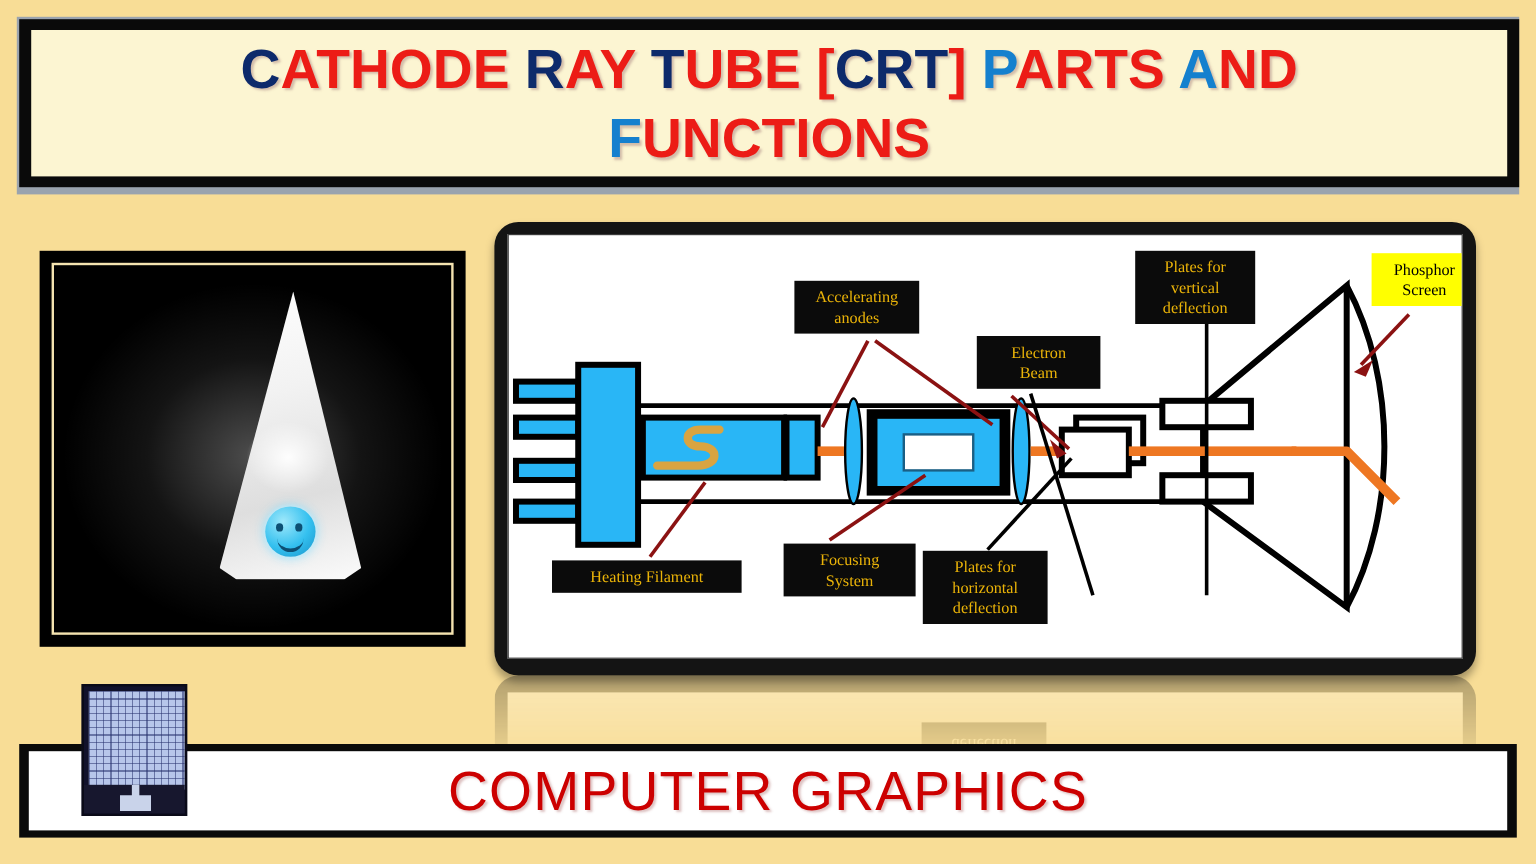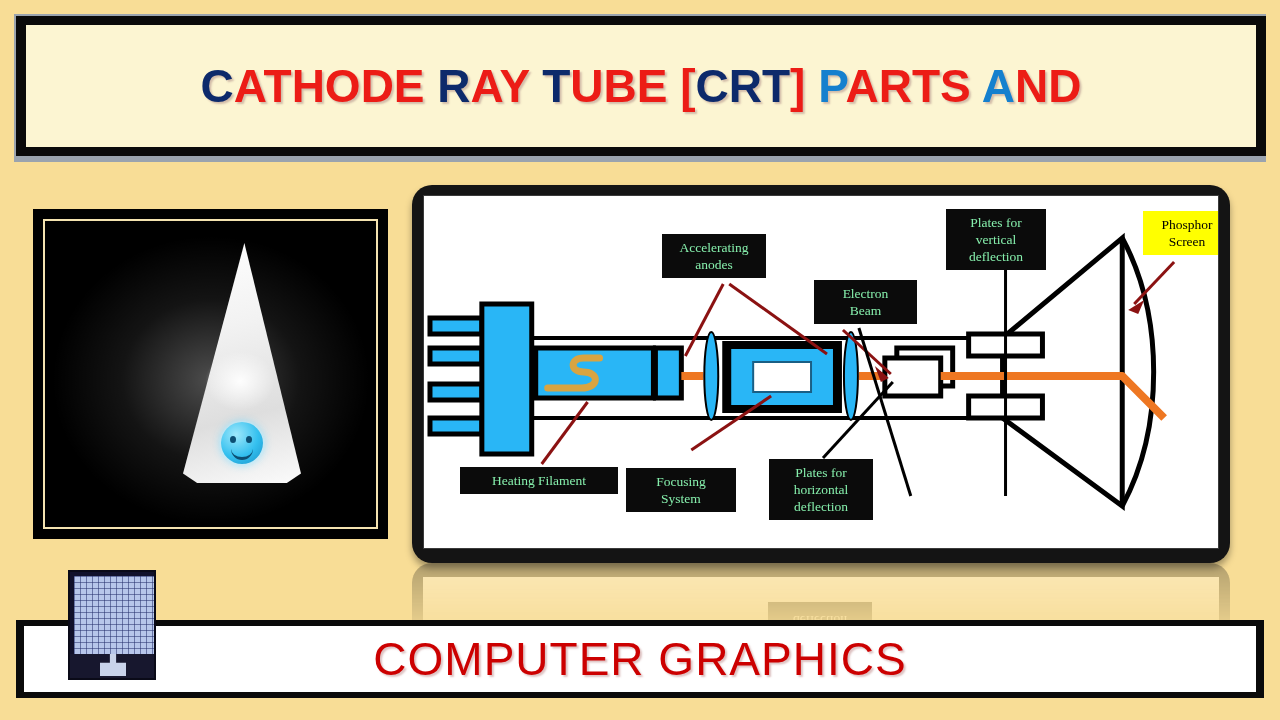--- a/index.html
+++ b/index.html
@@ -185,6 +185,7 @@
   <div id="title-banner-inner">
     <div id="title-plate">
       <div class="title-line" id="tl1"><span class="tn">C</span><span class="tr">ATHODE </span><span class="tn">R</span><span class="tr">AY </span><span class="tn">T</span><span class="tr">UBE </span><span class="tr">[</span><span class="tn">CRT</span><span class="tr">] </span><span class="tb">P</span><span class="tr">ARTS </span><span class="tb">A</span><span class="tr">ND</span></div>
+      <div class="title-line" id="tl2"><span class="tb">F</span><span class="tr">UNCTIONS</span></div>
     </div>
   </div>
 </div>

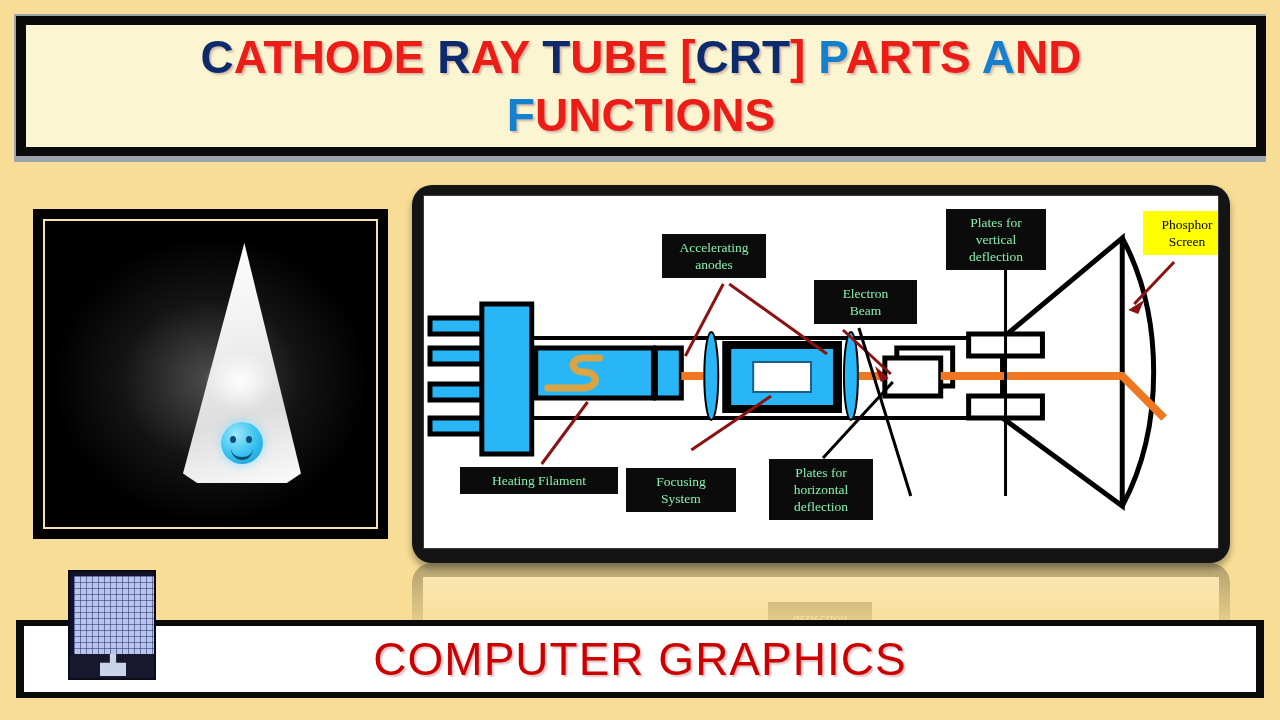--- a/index.html
+++ b/index.html
@@ -106,7 +106,7 @@
   
   .lbl{
     position:absolute;
-    background:#0b0b0b;color:#86efac;
+    background:#0b0b0b;color:#eab308;
     font-family:"Liberation Serif",serif;
     font-size:13.5px;line-height:17px;
     text-align:center;

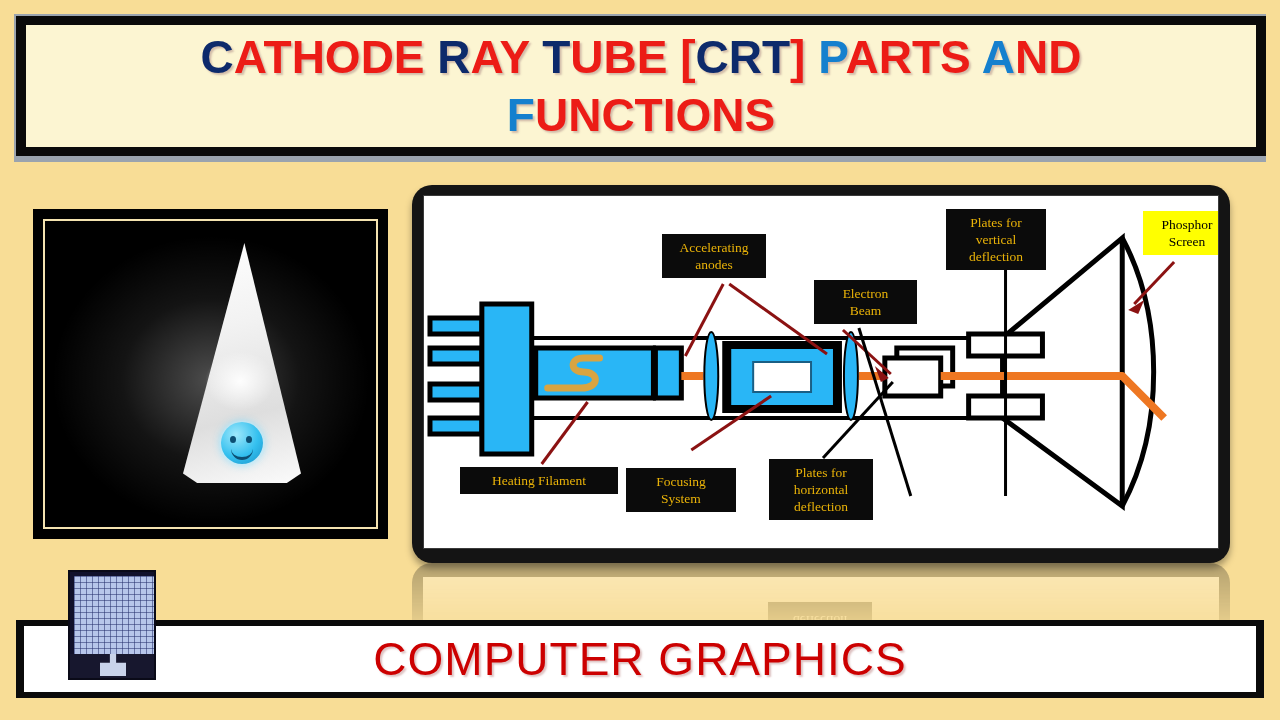--- a/index.html
+++ b/index.html
@@ -290,7 +290,7 @@
     <div class="lbl yellow" style="left:719px;top:15px;width:88px;">Phosphor
 Screen</div>
 
-    <div class="lbl" style="left:202px;top:257px;width:110px;margin-top:15px;">Focusing
+    <div class="lbl" style="left:229px;top:257px;width:110px;">Focusing
 System</div>
 
     <div class="lbl" style="left:345px;top:263px;width:104px;">Plates for

